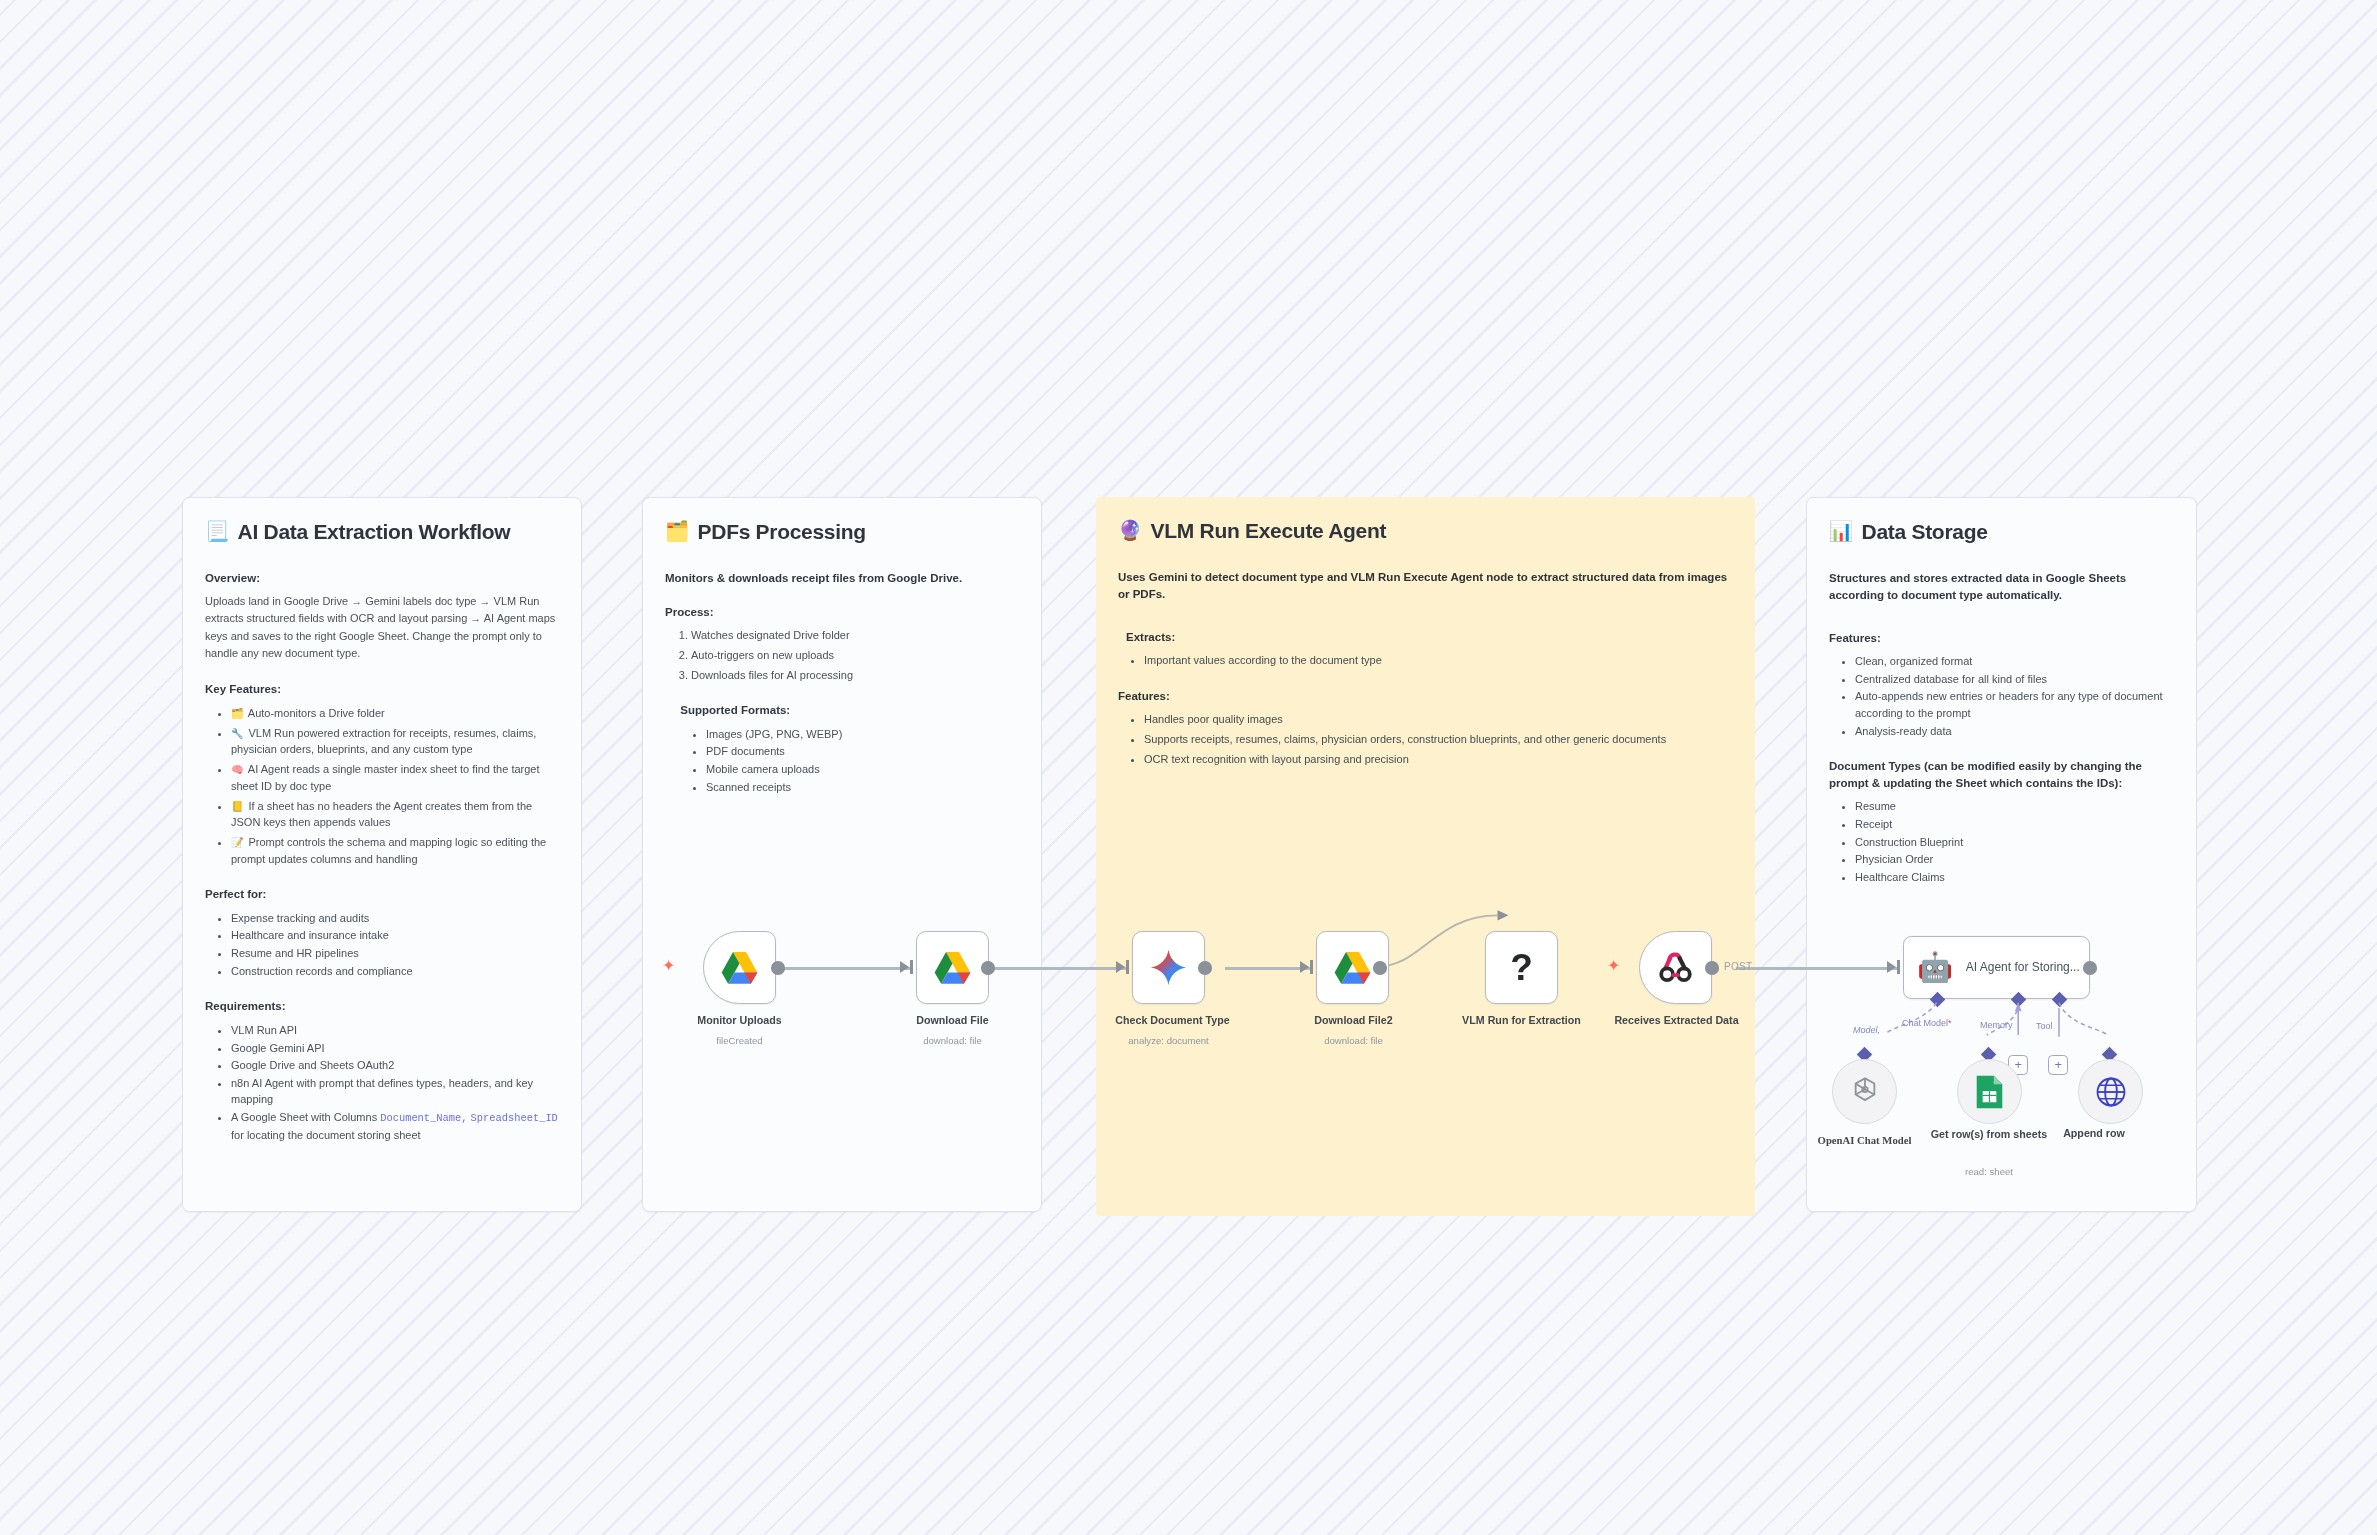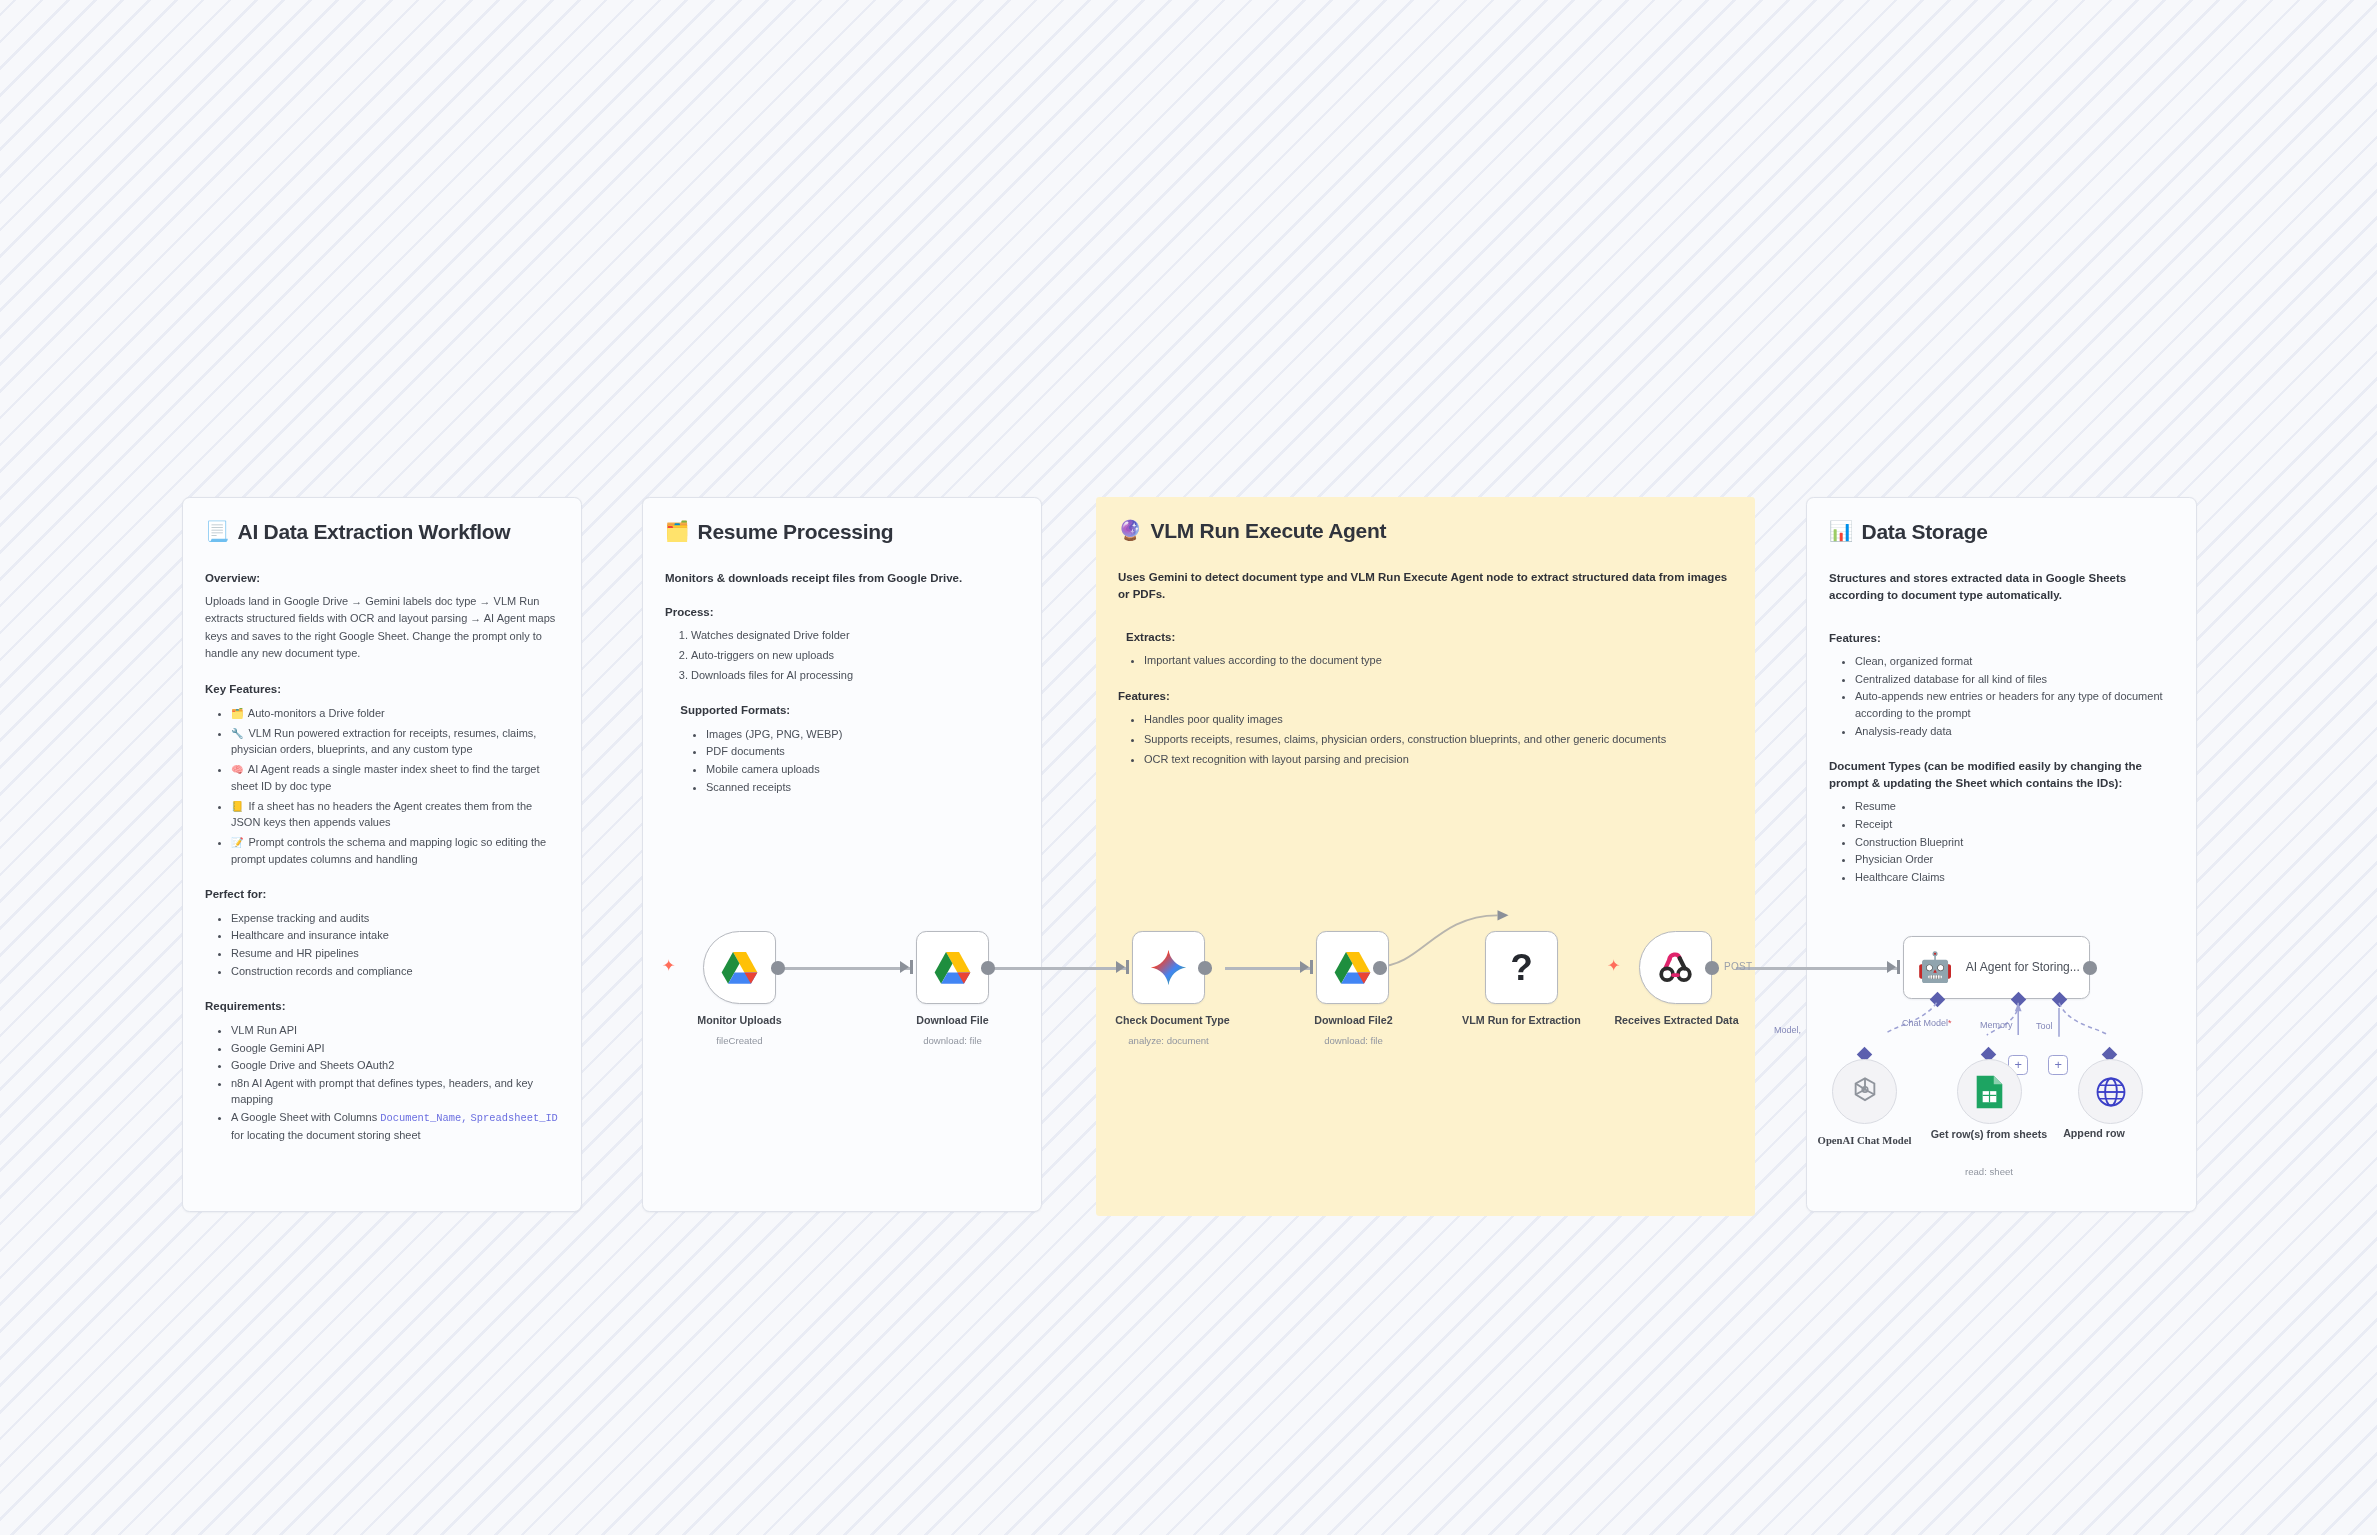--- a/index.html
+++ b/index.html
@@ -259,7 +259,7 @@
 <div class="panel" style="left:642px; top:497px; width:400px; height:715px;">
   <div class="panel-title">
     <span class="emoji">🗂️</span>
-    <span>Resume Processing</span>
+    <span>PDFs Processing</span>
   </div>
 
   <div class="lead">Monitors &amp; downloads receipt files from Google Drive.</div>

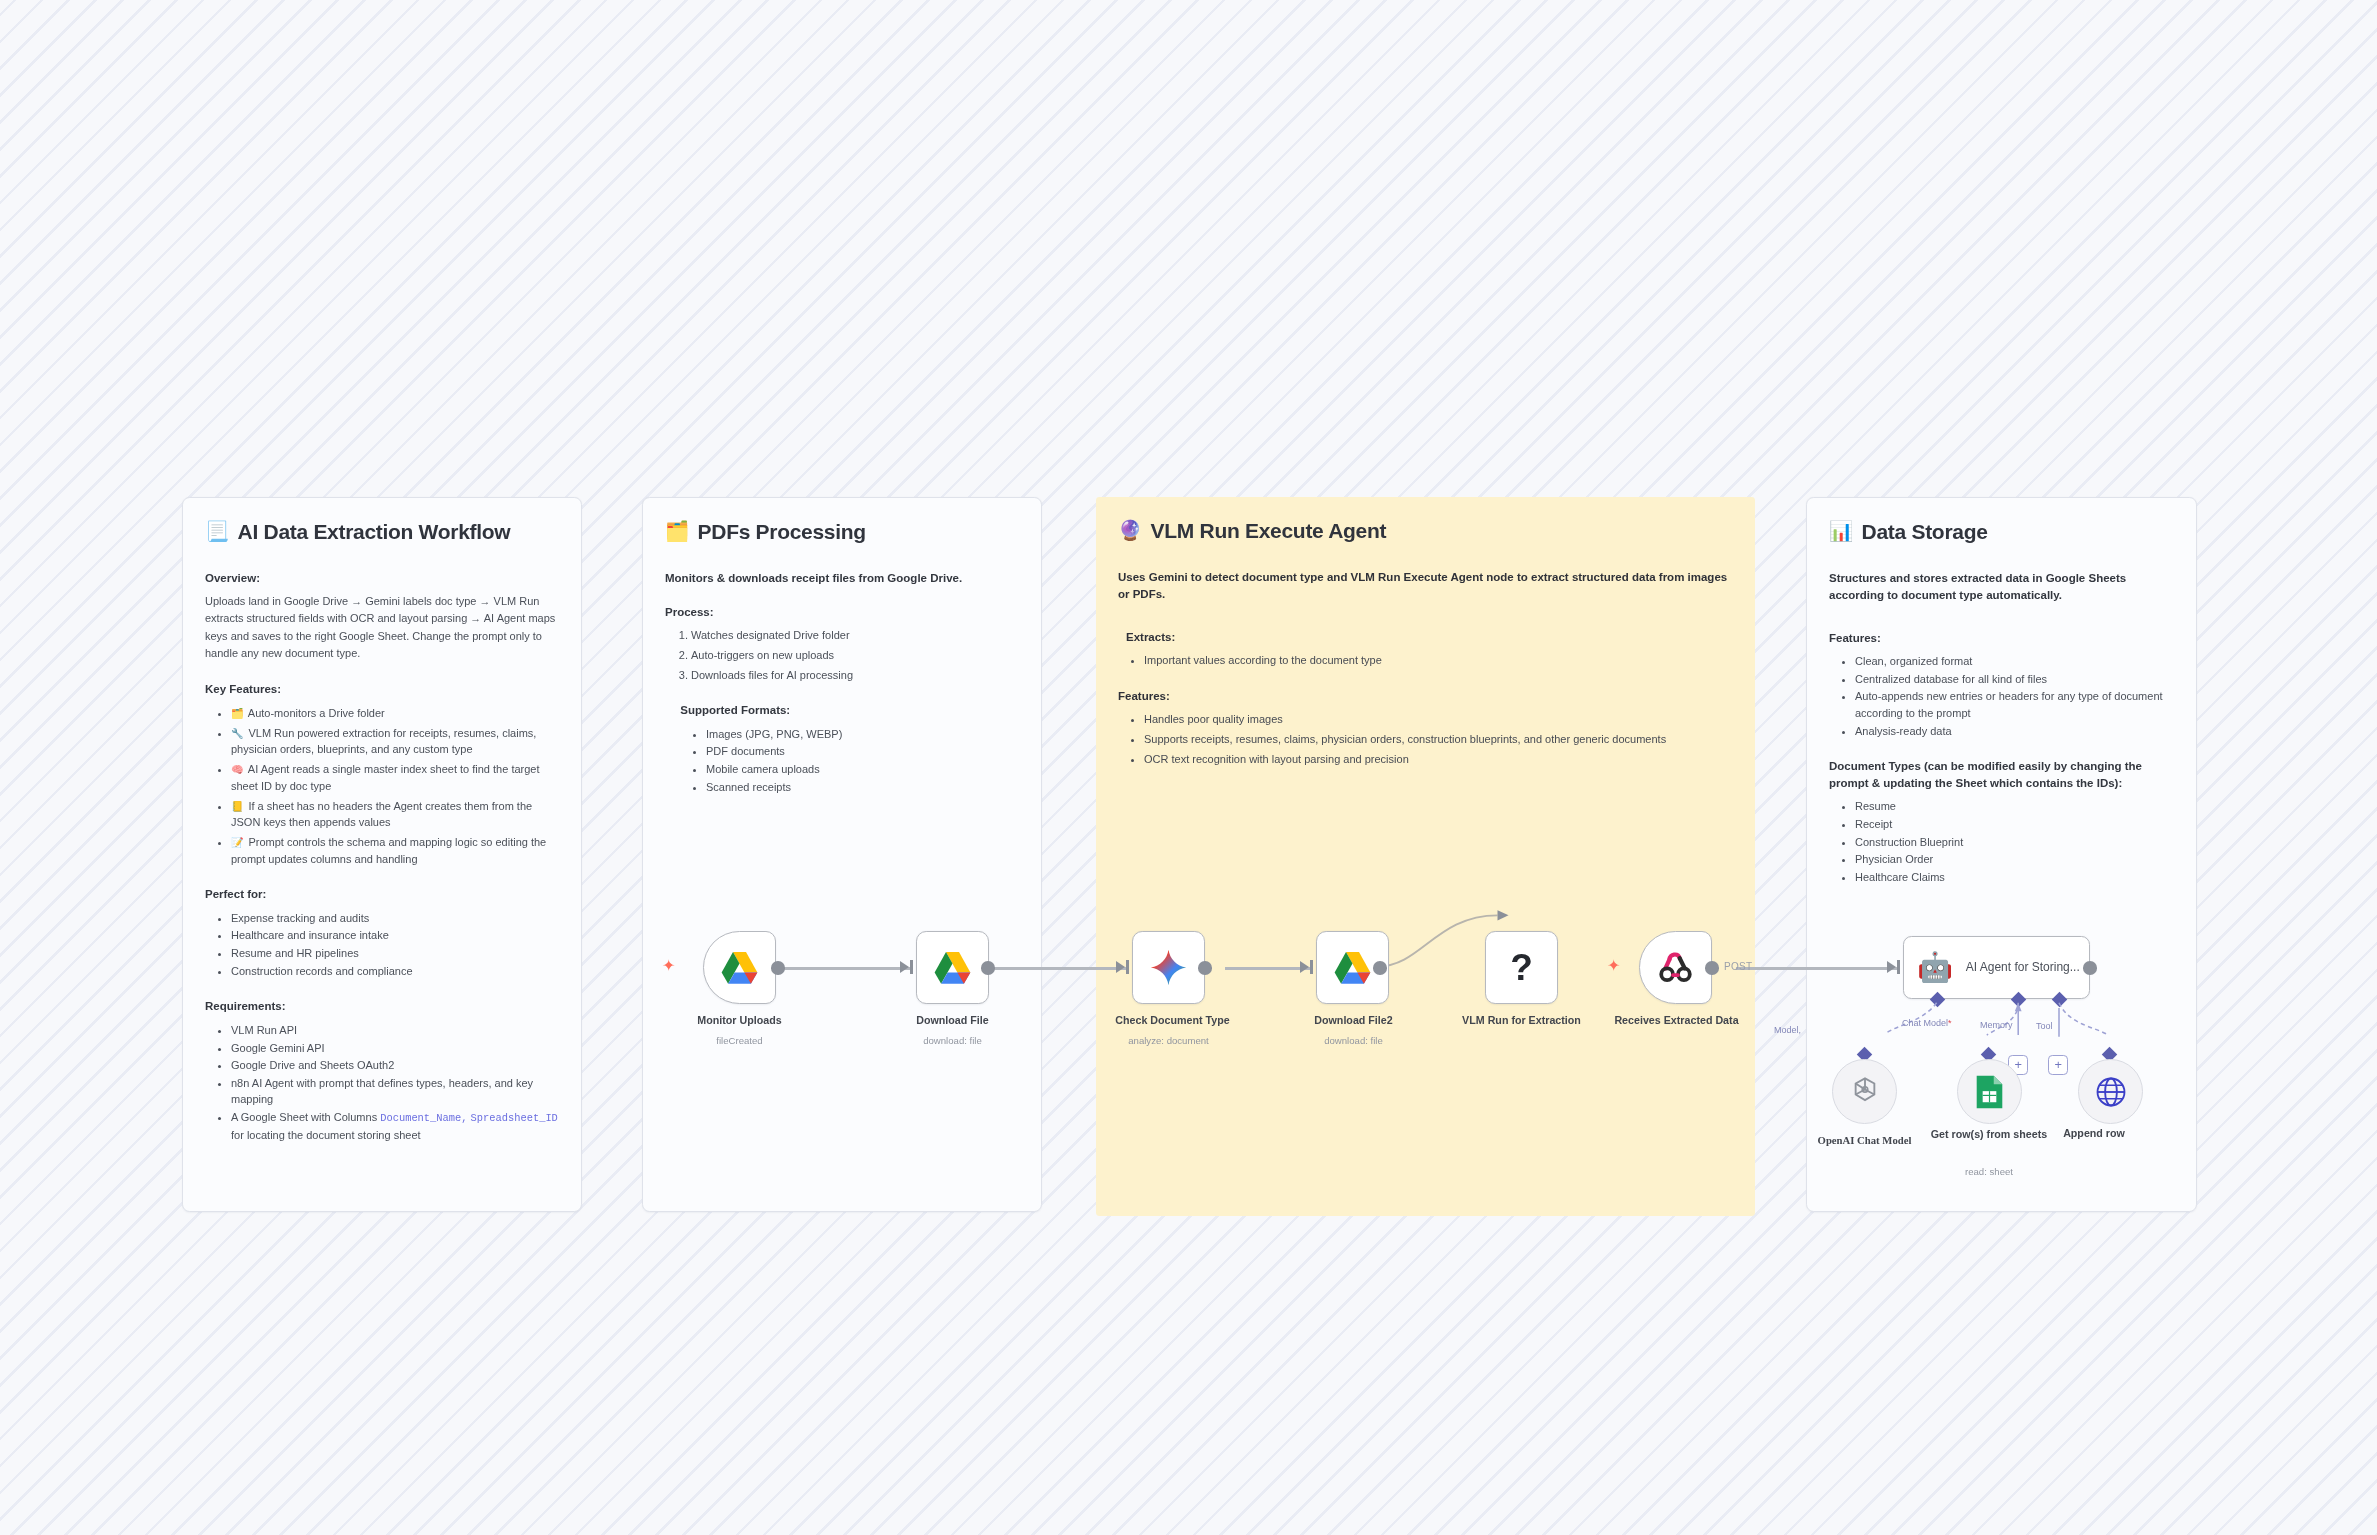--- a/index.html
+++ b/index.html
@@ -436,7 +436,7 @@
     <line x1="240" y1="14" x2="240" y2="48" stroke="#9ea2d4" stroke-width="1.8"></line>
   </svg>
 
-  <div class="conn-label" style="left:1774px; top:1025px;">Model,</div>
+  <div class="conn-label" style="left:1853px; top:1025px;font-style:italic;">Model,</div>
   <div class="conn-label" style="left:1902px; top:1018px;">
     <span>Chat Model</span><span class="req">*</span>
   </div>

